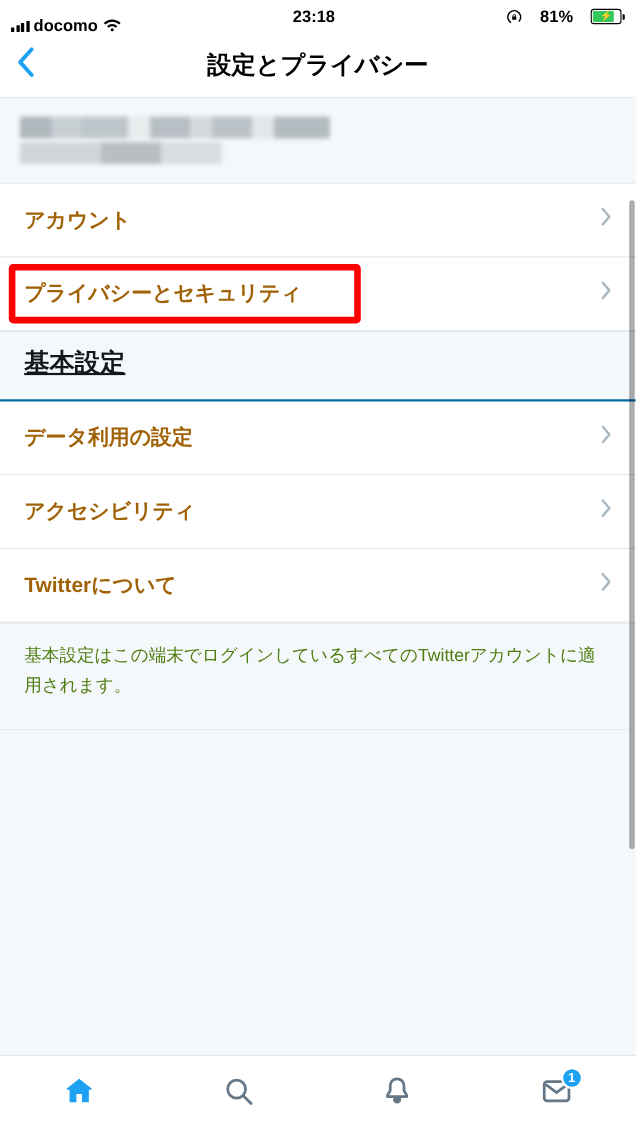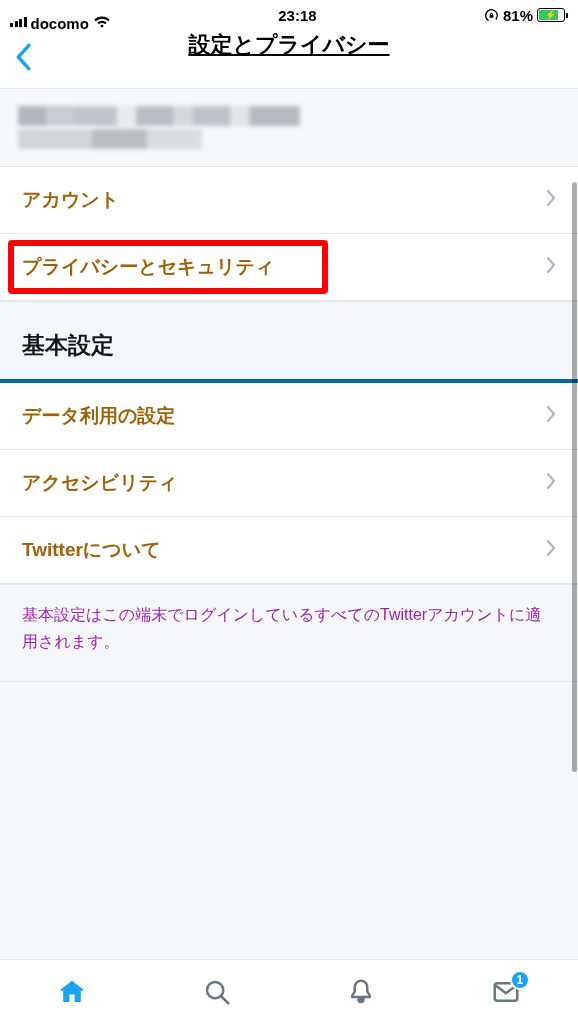--- a/index.html
+++ b/index.html
@@ -27,7 +27,7 @@
     }
     .status-left {
       display: flex;
-      align-items: flex-start;
+      align-items: center;
       gap: 4px;
       margin-top: 16px;
     }

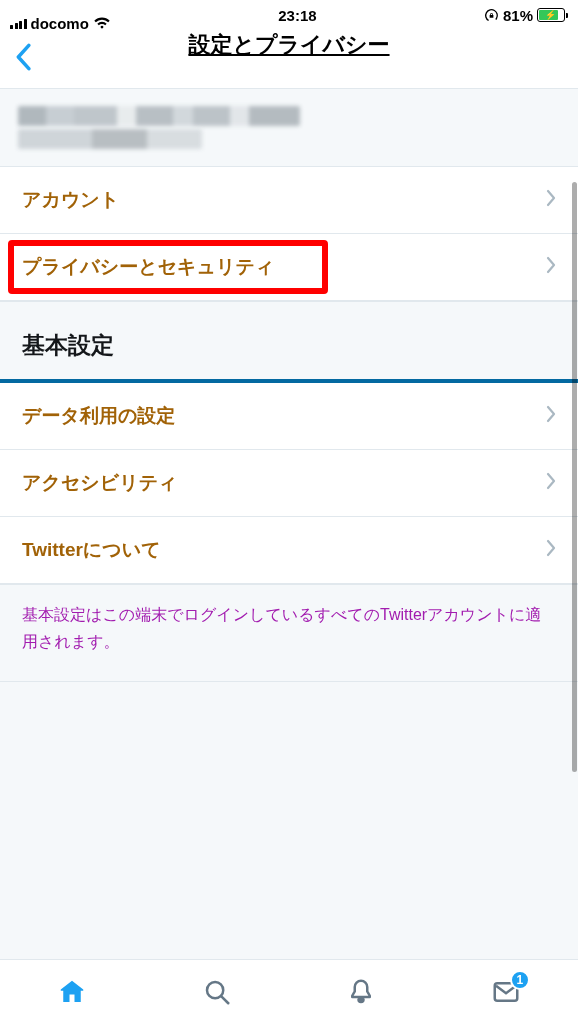--- a/index.html
+++ b/index.html
@@ -34,7 +34,7 @@
     .status-right {
       display: flex;
       align-items: center;
-      gap: 4px;
+      gap: 16px;
     }
     .signal-bars {
       display: flex;

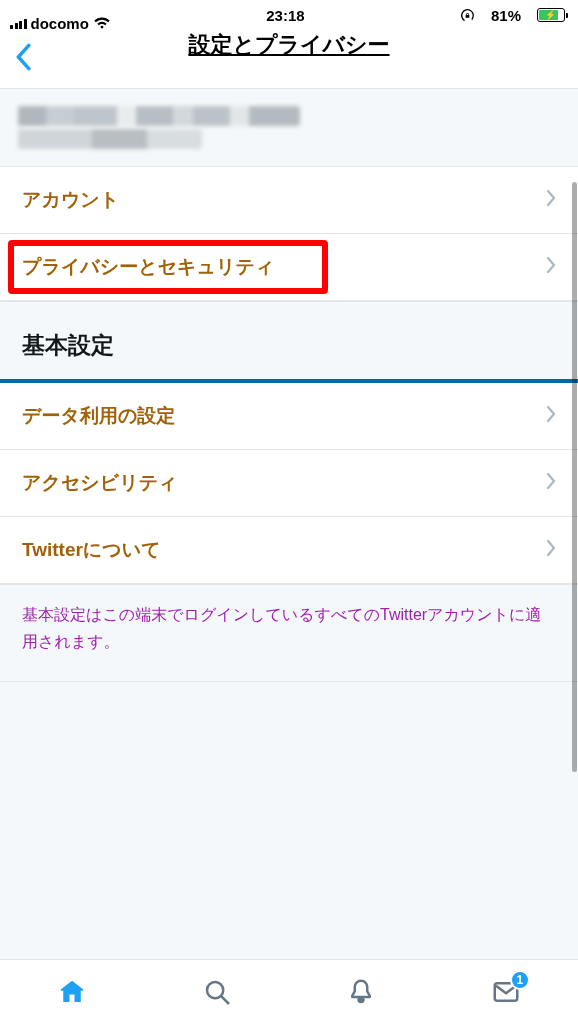--- a/index.html
+++ b/index.html
@@ -91,11 +91,10 @@
     .nav-header {
       height: 58px;
       display: flex;
-      align-items: flex-start;
+      align-items: center;
       justify-content: center;
       position: relative;
       border-bottom: 1px solid rgba(0,0,0,0);
-      text-decoration: underline;
     }
     .back-btn {
       position: absolute;

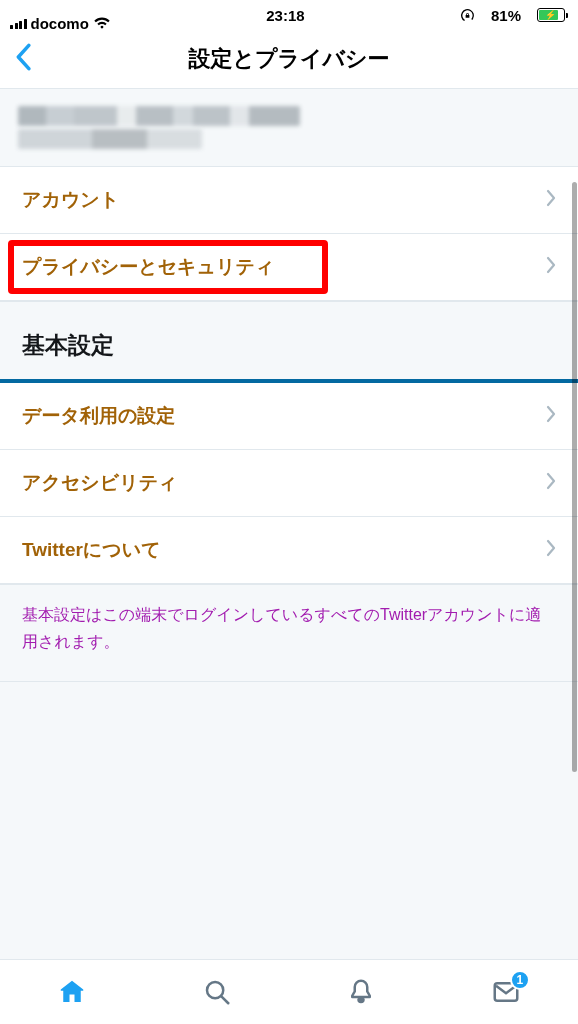--- a/index.html
+++ b/index.html
@@ -154,12 +154,13 @@
     }
     .section-header {
       background: #f5f8fa;
-      padding: 28px 22px 18px;
+      padding: 12px 22px 18px;
       font-size: 23px;
       font-weight: 800;
       color: #14171a;
       border-top: 1px solid #e1e8ed;
-      border-bottom: 4px solid #0369a1;
+      border-bottom: 2px solid #0369a1;
+      text-decoration: underline;
     }
     .footer-note {
       background: #f5f8fa;

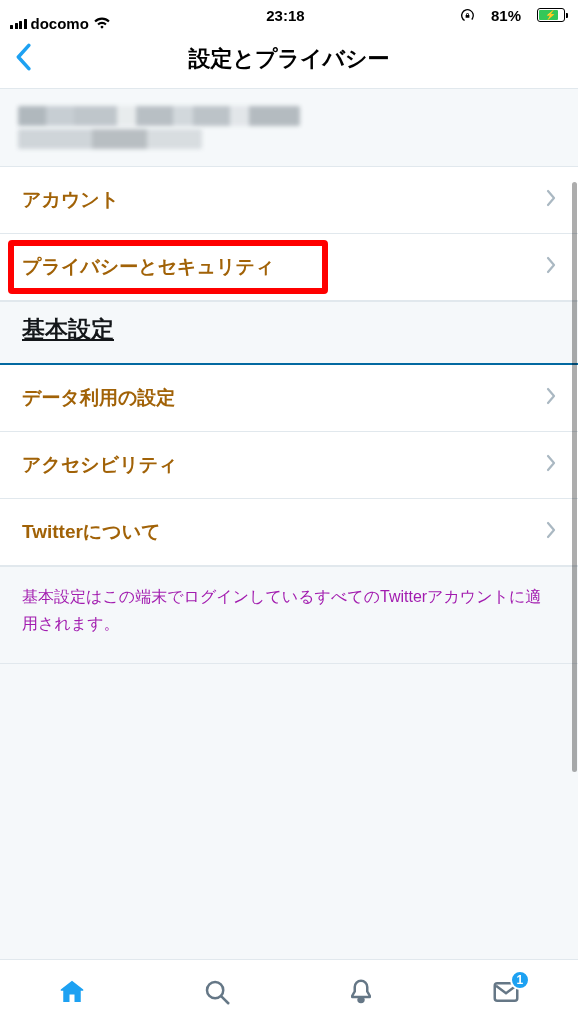--- a/index.html
+++ b/index.html
@@ -167,7 +167,7 @@
       padding: 16px 22px 26px;
       font-size: 16px;
       line-height: 1.7;
-      color: #a21caf;
+      color: #4d7c0f;
       border-top: 1px solid #e1e8ed;
       border-bottom: 1px solid #e1e8ed;
     }

